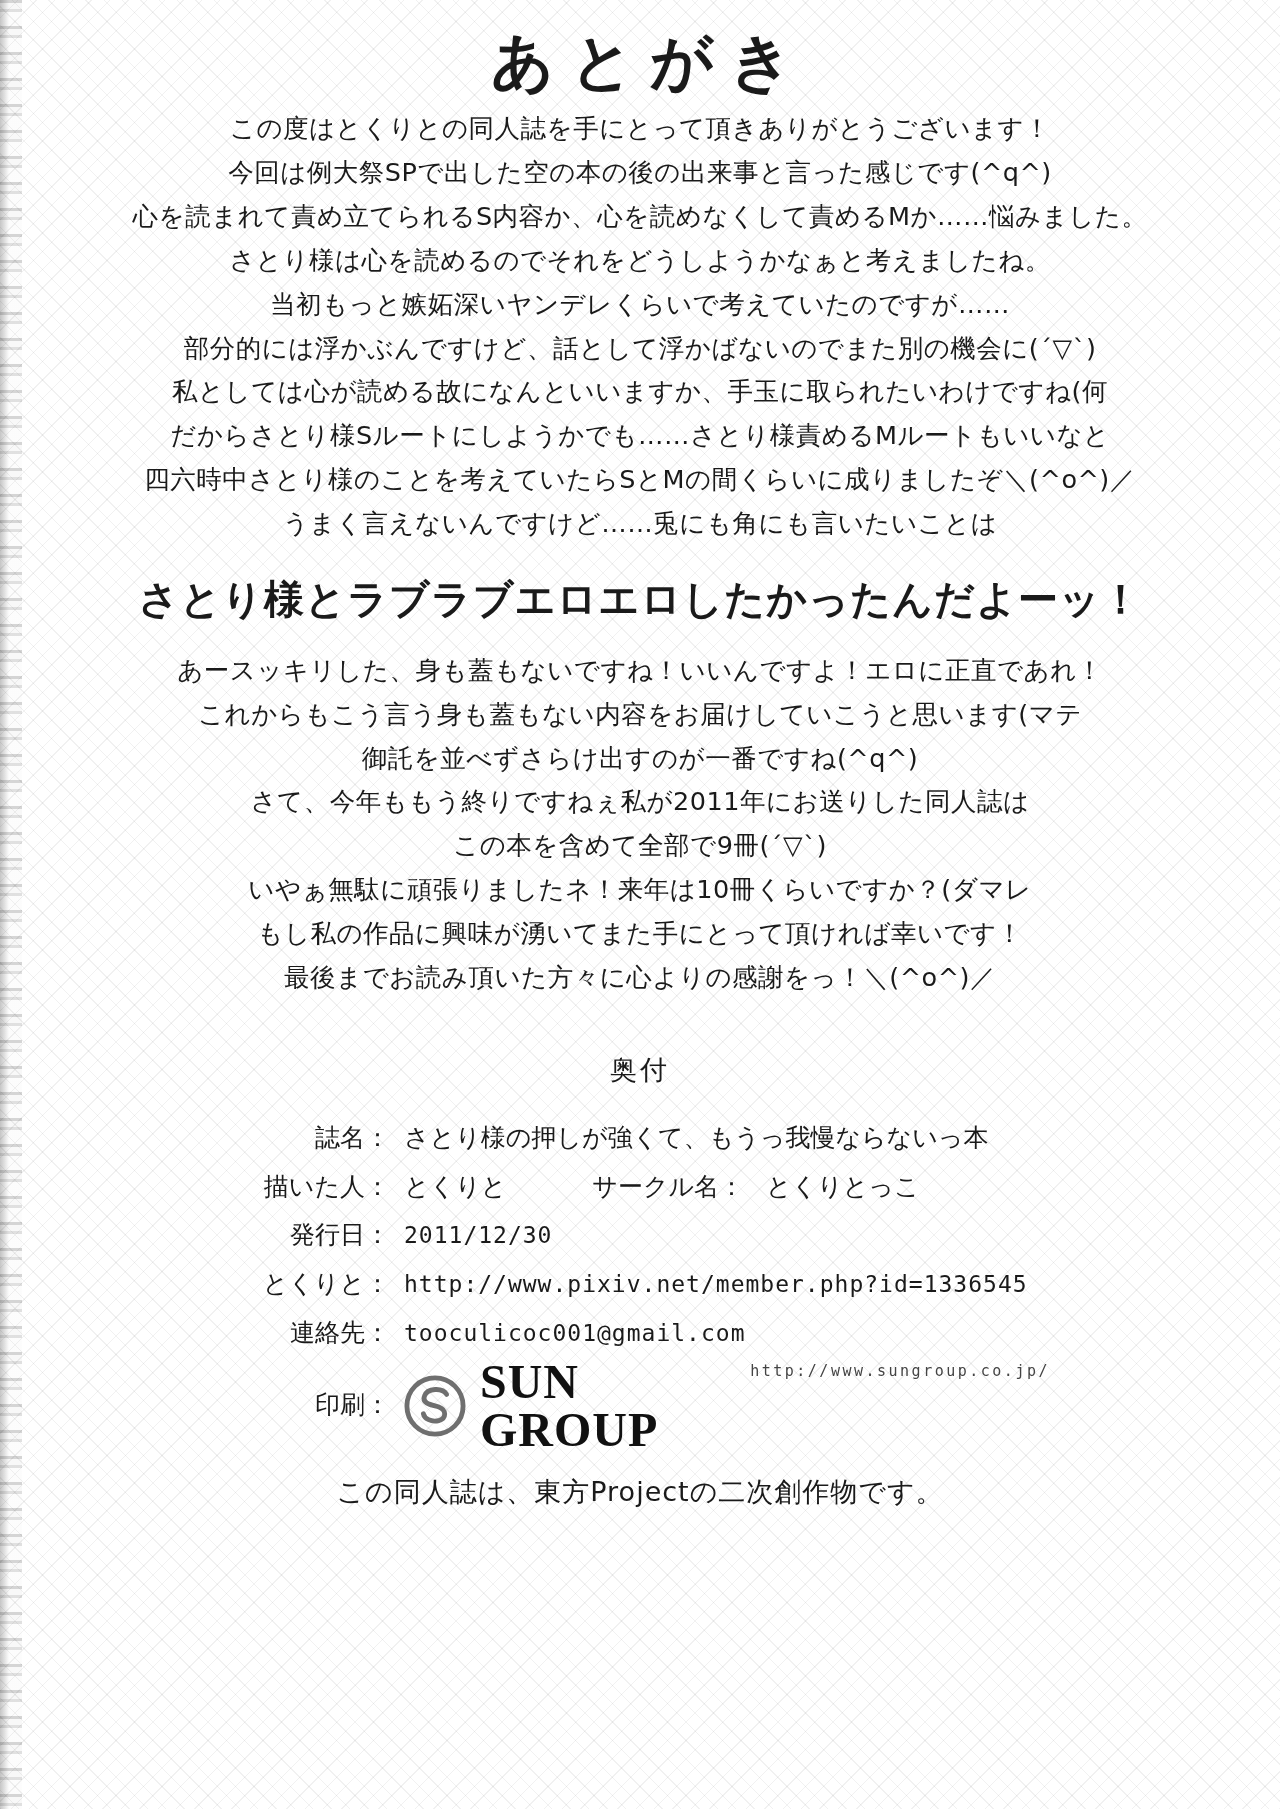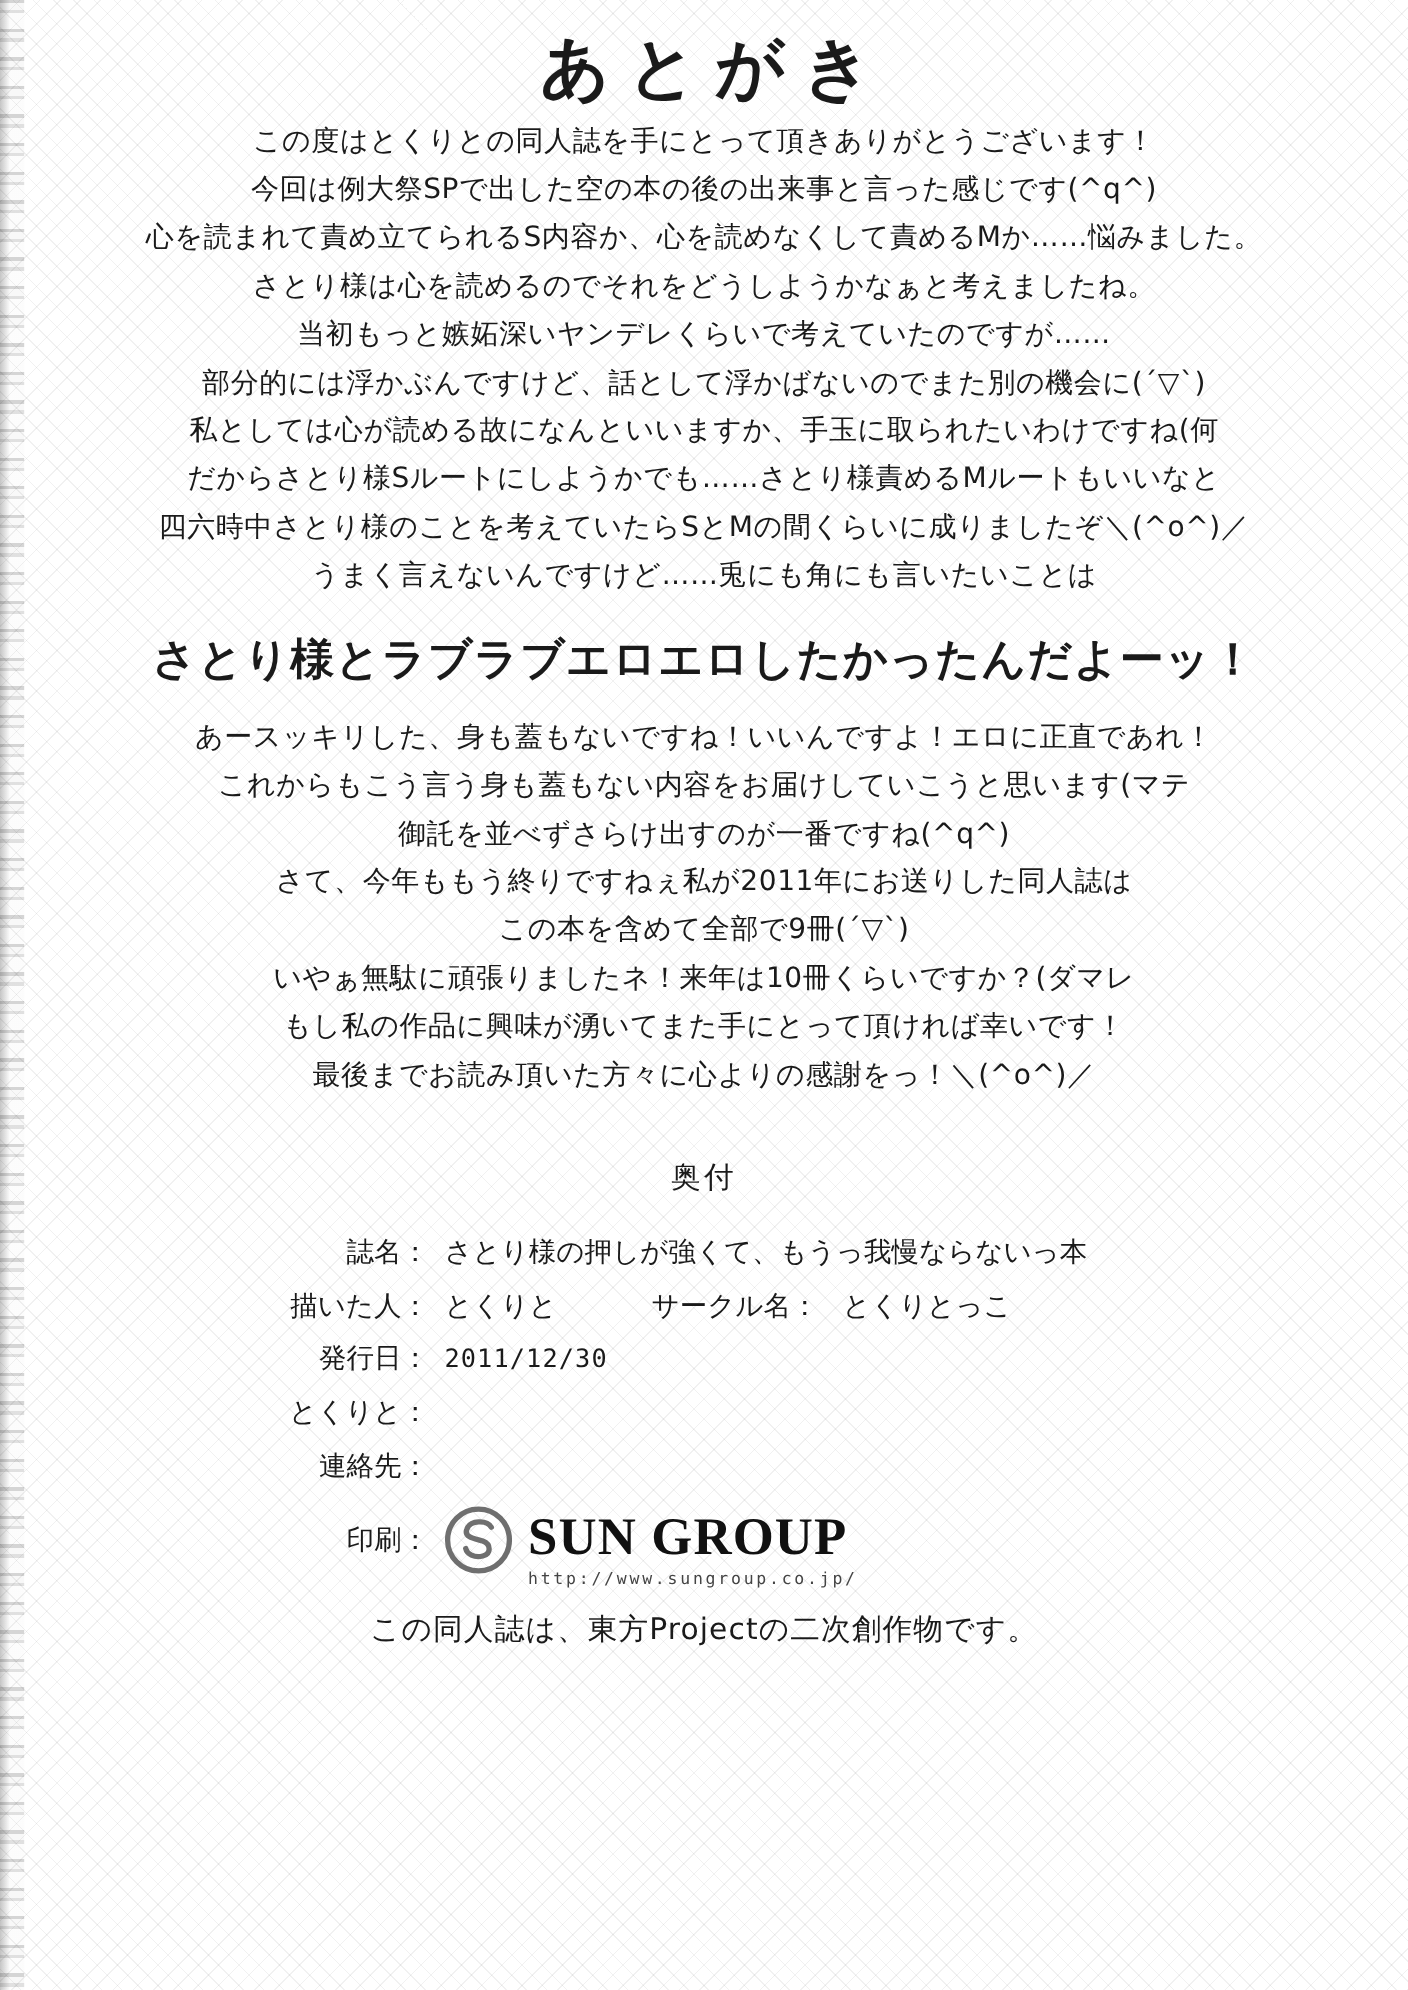--- a/index.html
+++ b/index.html
@@ -239,6 +239,7 @@
 
       <div class="colophon-row">
         <span class="lbl">とくりと：</span>
+        <span class="val mono">http://www.pixiv.net/member.php?id=1336545</span>
       </div>
 
       <div class="colophon-row">

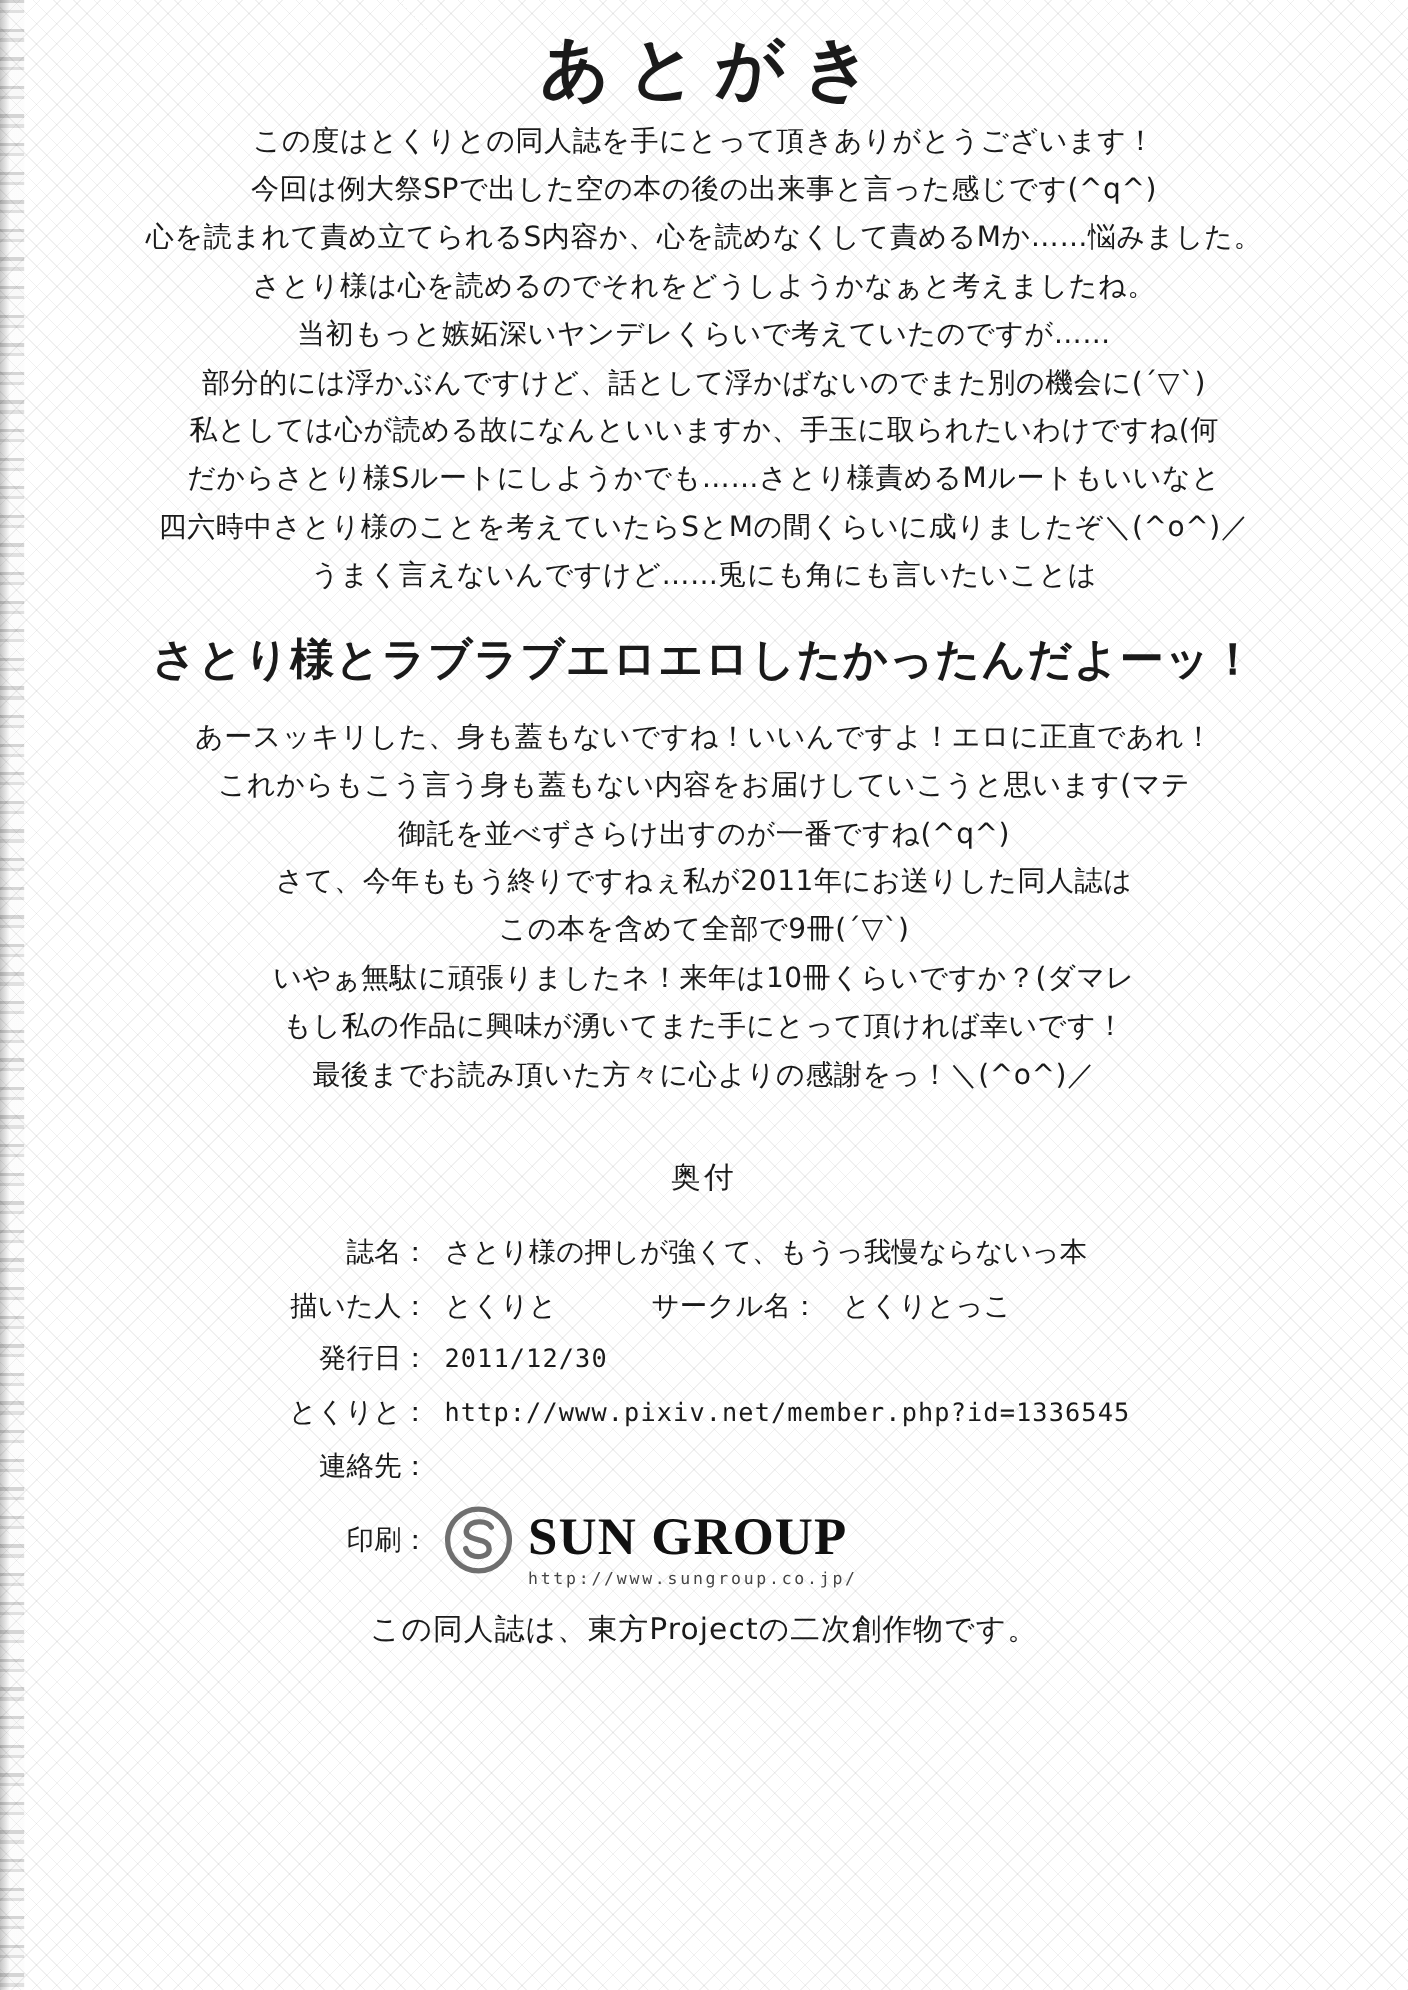--- a/index.html
+++ b/index.html
@@ -244,6 +244,7 @@
 
       <div class="colophon-row">
         <span class="lbl">連絡先：</span>
+        <span class="val mono">tooculicoc001@gmail.com</span>
       </div>
 
       <div class="printer-row">

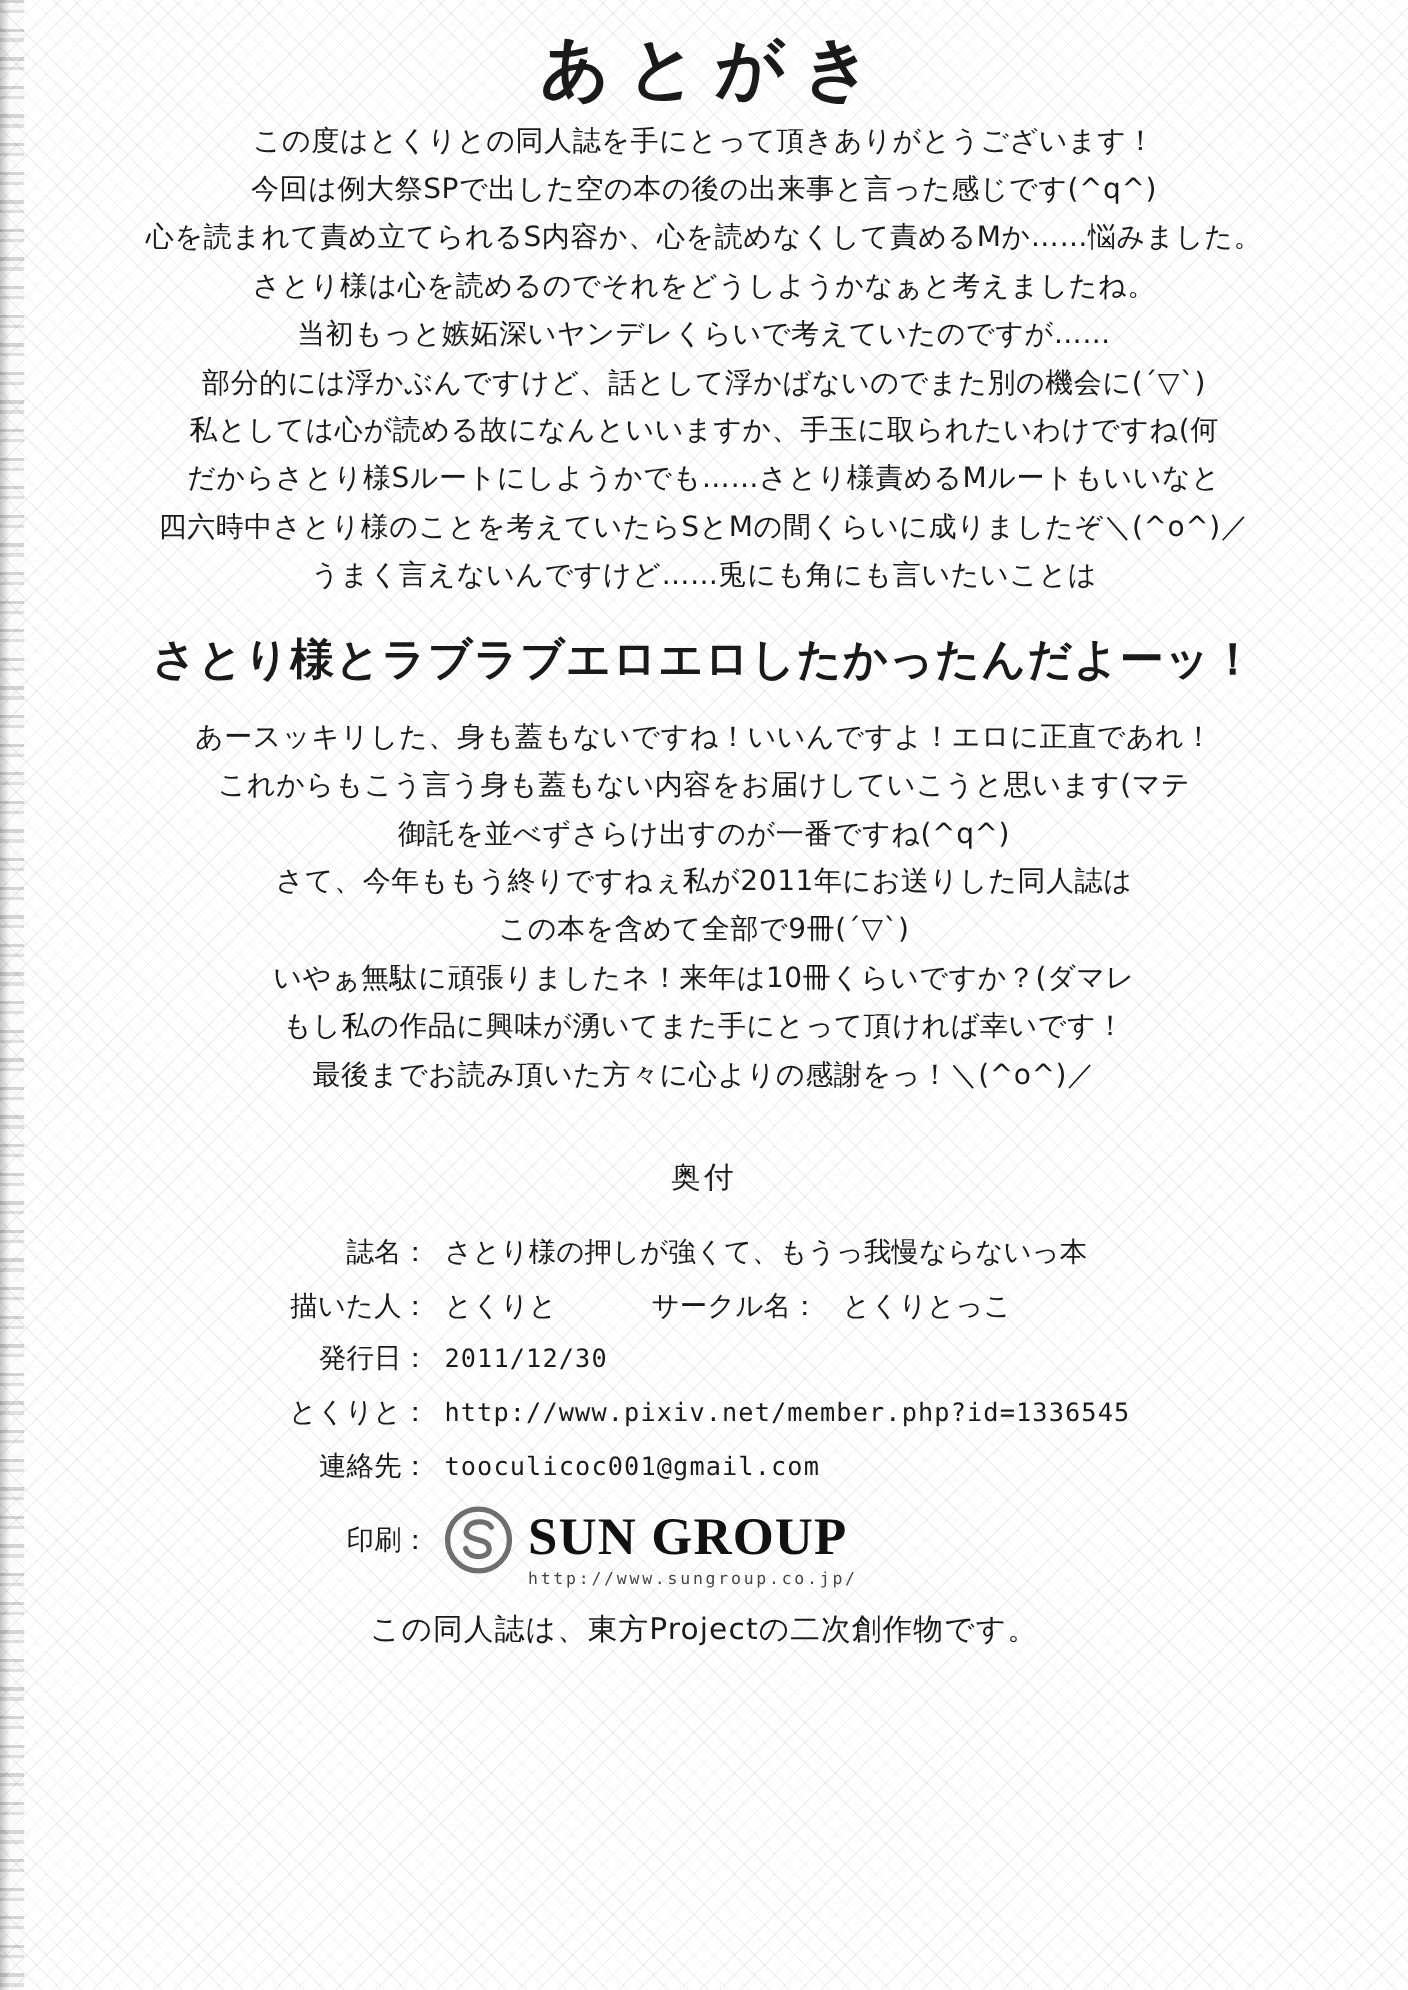--- a/index.html
+++ b/index.html
@@ -149,9 +149,7 @@
   }
   .logo-text-wrap {
     display: flex;
-    flex-direction: column;
     line-height: 1;
-    margin-top: 16px;
   }
   .logo-text {
     font-family: "Liberation Serif", serif;

